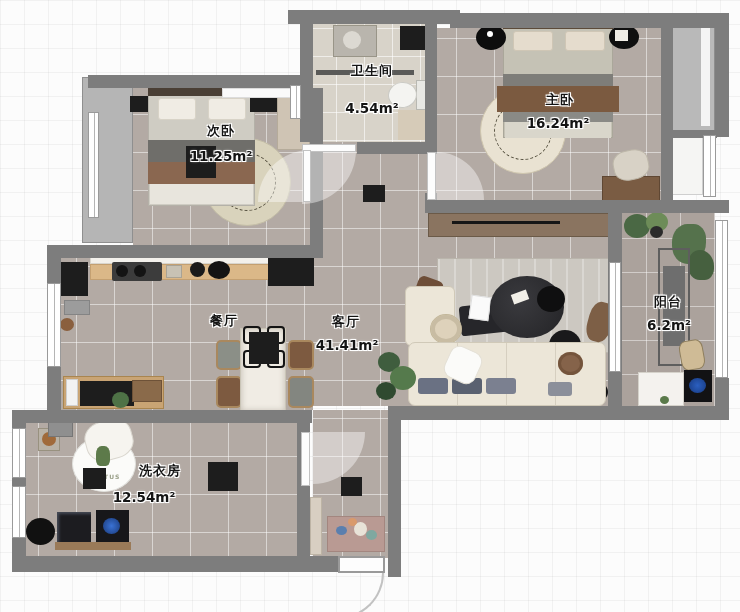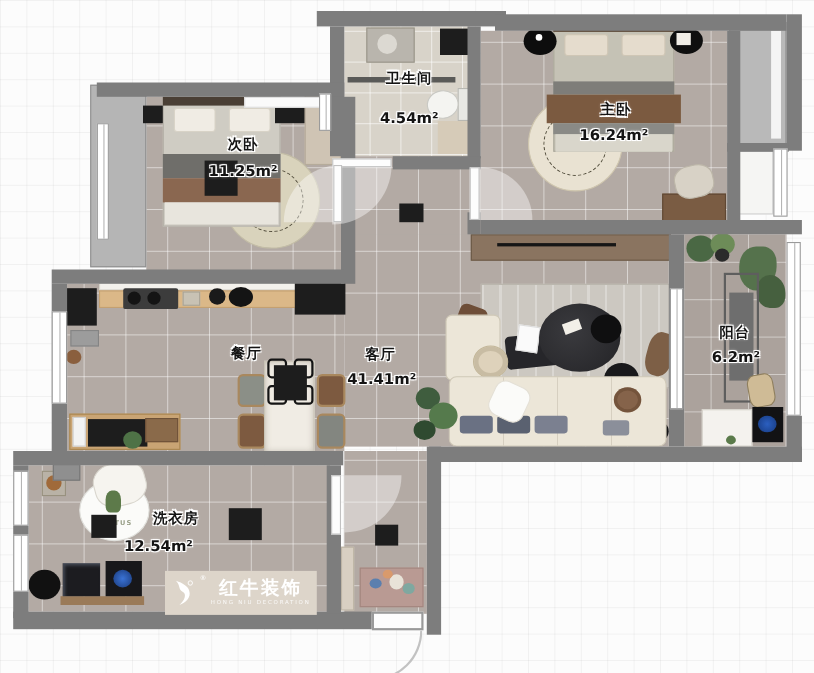--- a/index.html
+++ b/index.html
@@ -286,17 +286,6 @@
   <div class="lbl" style="left:160px;top:471px;text-align:center;">洗衣房</div>
   <div class="lbl area" style="left:144px;top:497px;">12.54m²</div>
 
-  <div id="banner">
-    <svg width="22" height="26" viewBox="0 0 22 26">
-      <path d="M4 2 C8 6, 6 10, 10 12 C14 14, 12 20, 7 24 C13 22, 18 17, 16 11 C15 7, 10 4, 4 2 Z" fill="#ffffff"></path>
-      <circle cx="17" cy="4" r="2" fill="none" stroke="#ffffff" stroke-width="0.8"></circle>
-    </svg>
-    <span class="reg">®</span>
-    <div class="btxt">
-      <span class="brand">红牛装饰</span>
-      <span class="sub">HONG NIU DECORATION</span>
-    </div>
-  </div>
 
 </div>
 

